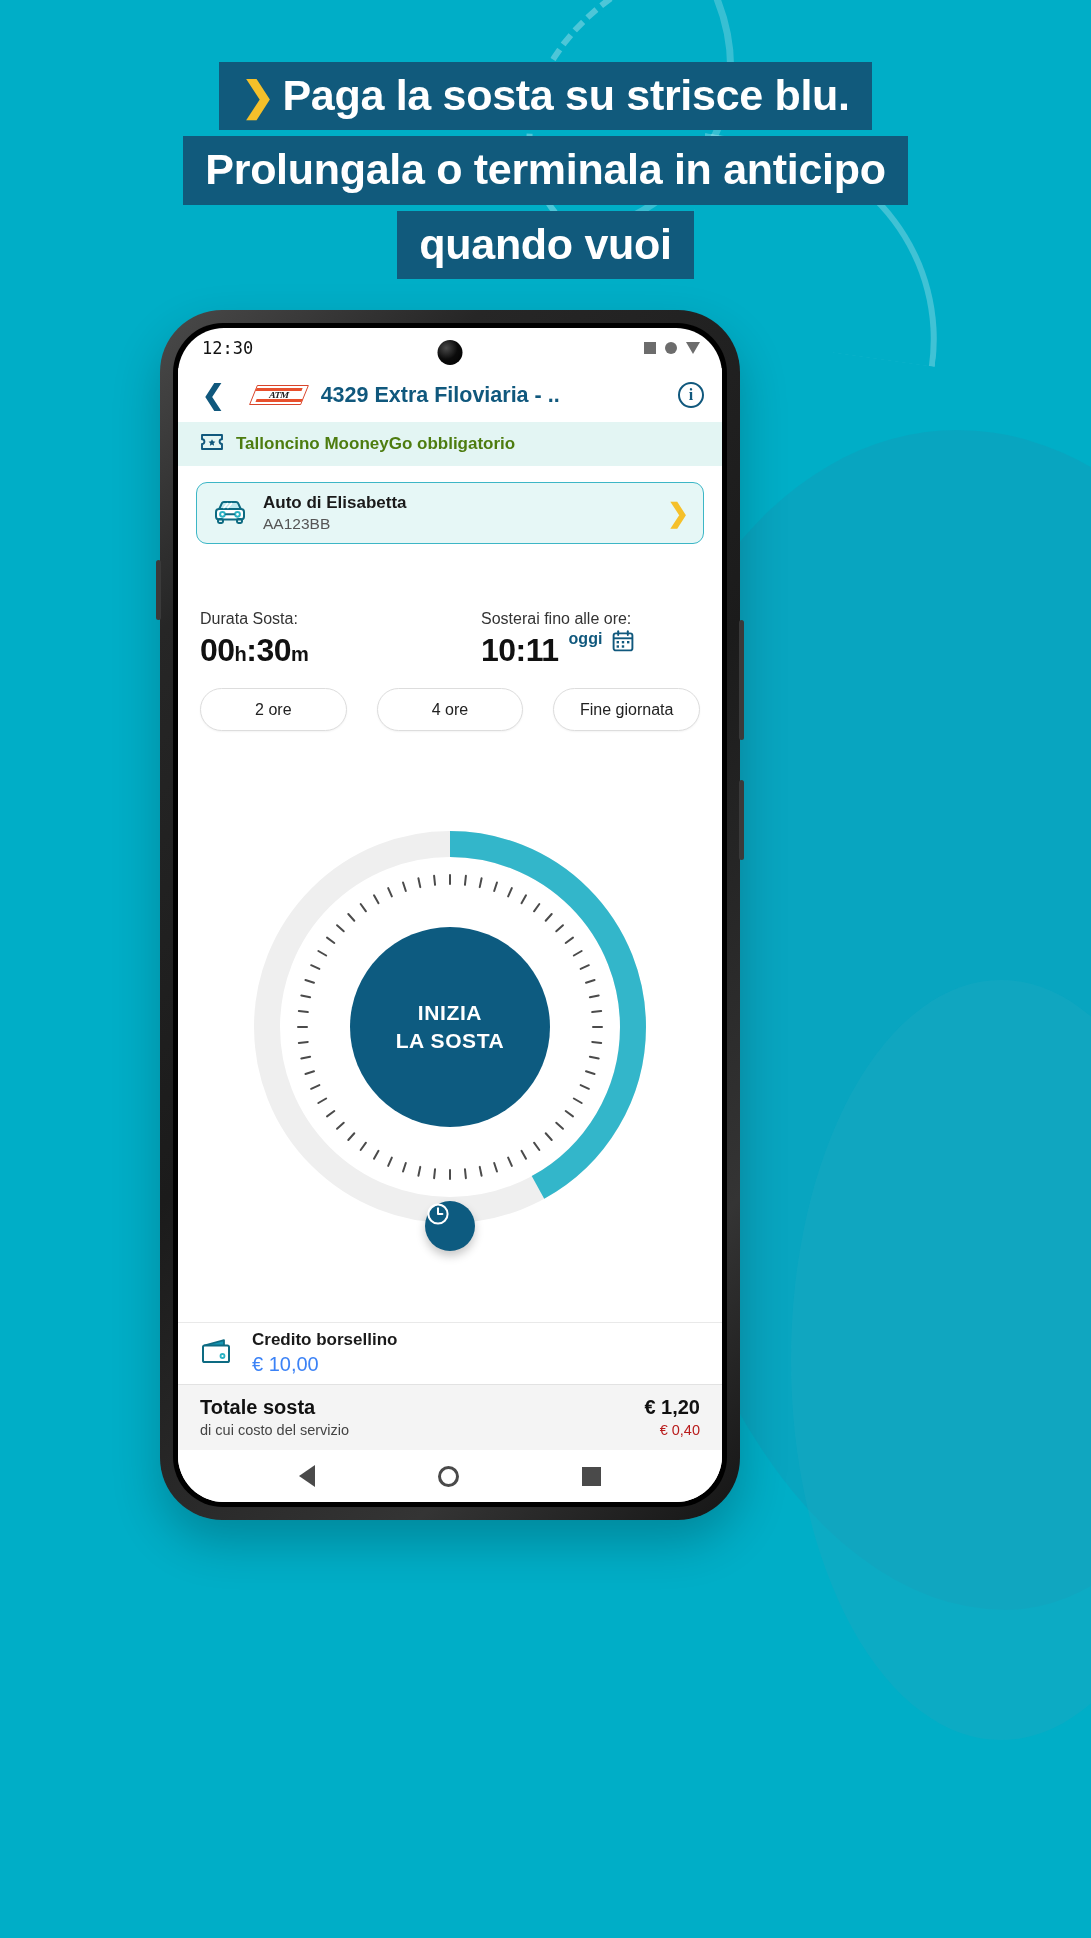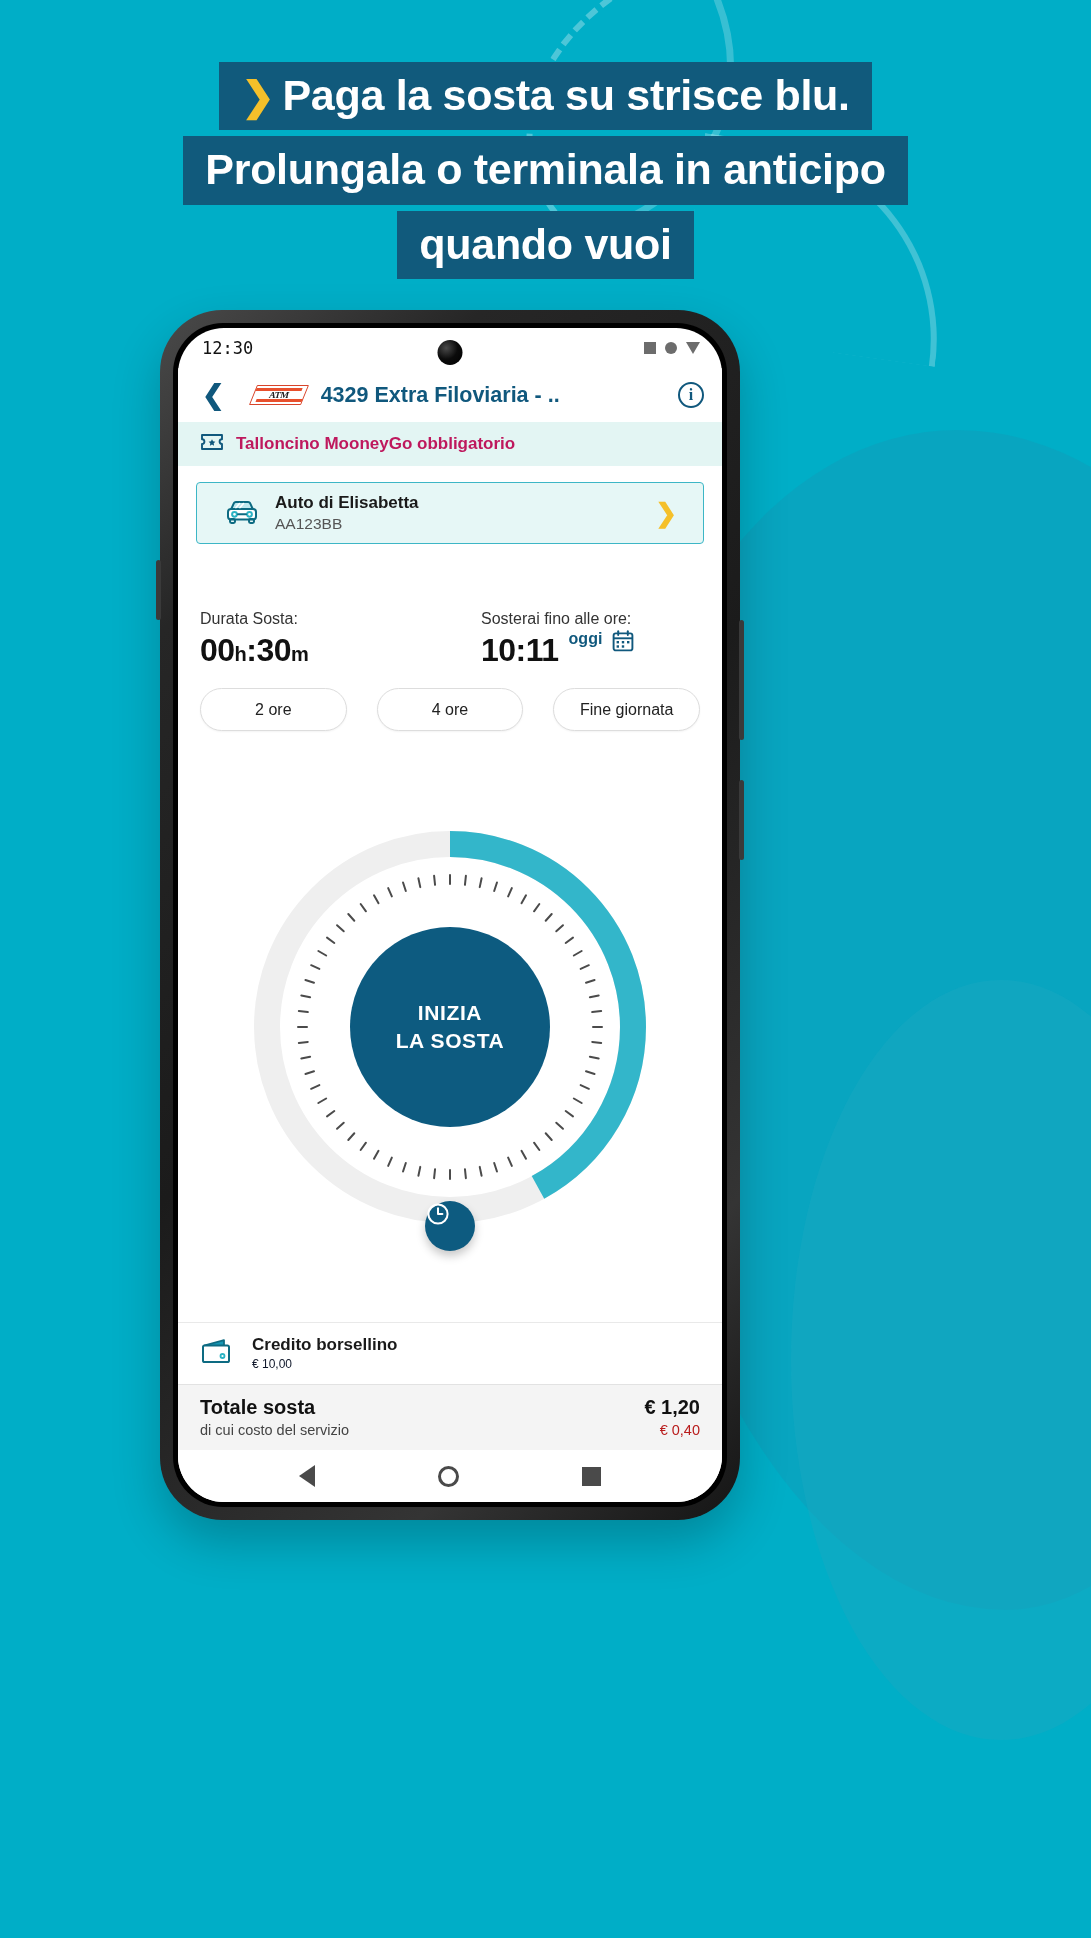--- a/index.html
+++ b/index.html
@@ -185,7 +185,7 @@
     display: flex; align-items: center; gap: 12px;
     padding: 0 22px;
   }
-  .banner-text { font-size: 17px; font-weight: bold; color: #be185d; }
+  .banner-text { font-size: 17px; font-weight: bold; color: #4d7c0f; }
 
   
   .vehicle-wrap { padding: 16px 18px 0 18px; }

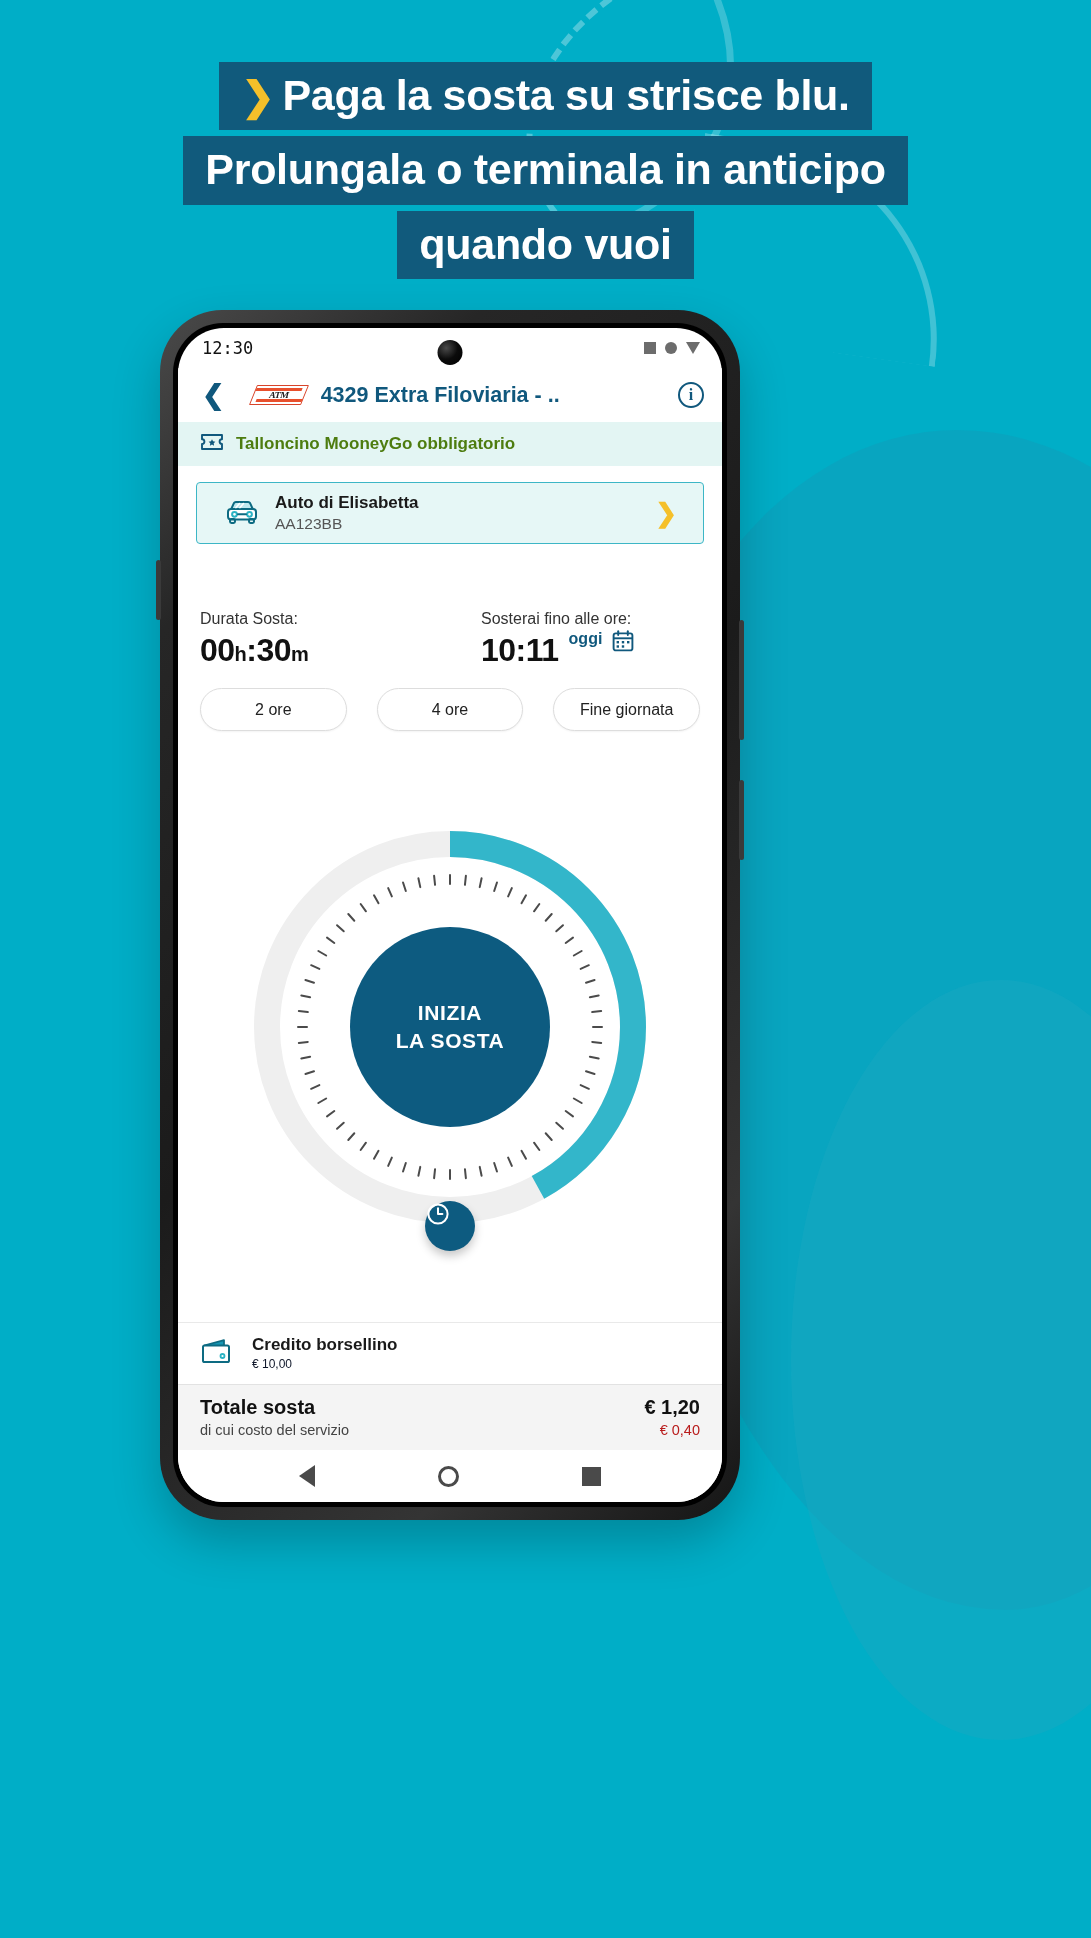--- a/index.html
+++ b/index.html
@@ -192,10 +192,10 @@
   .vehicle-card {
     border: 1.6px solid #3cb6c6;
     background: #e6f7f6;
-    border-radius: 4px;
+    border-radius: 11px;
     height: 62px;
     display: flex; align-items: center;
-    padding: 0 26px;
+    padding: 0 14px;
     gap: 14px;
     cursor: pointer;
   }

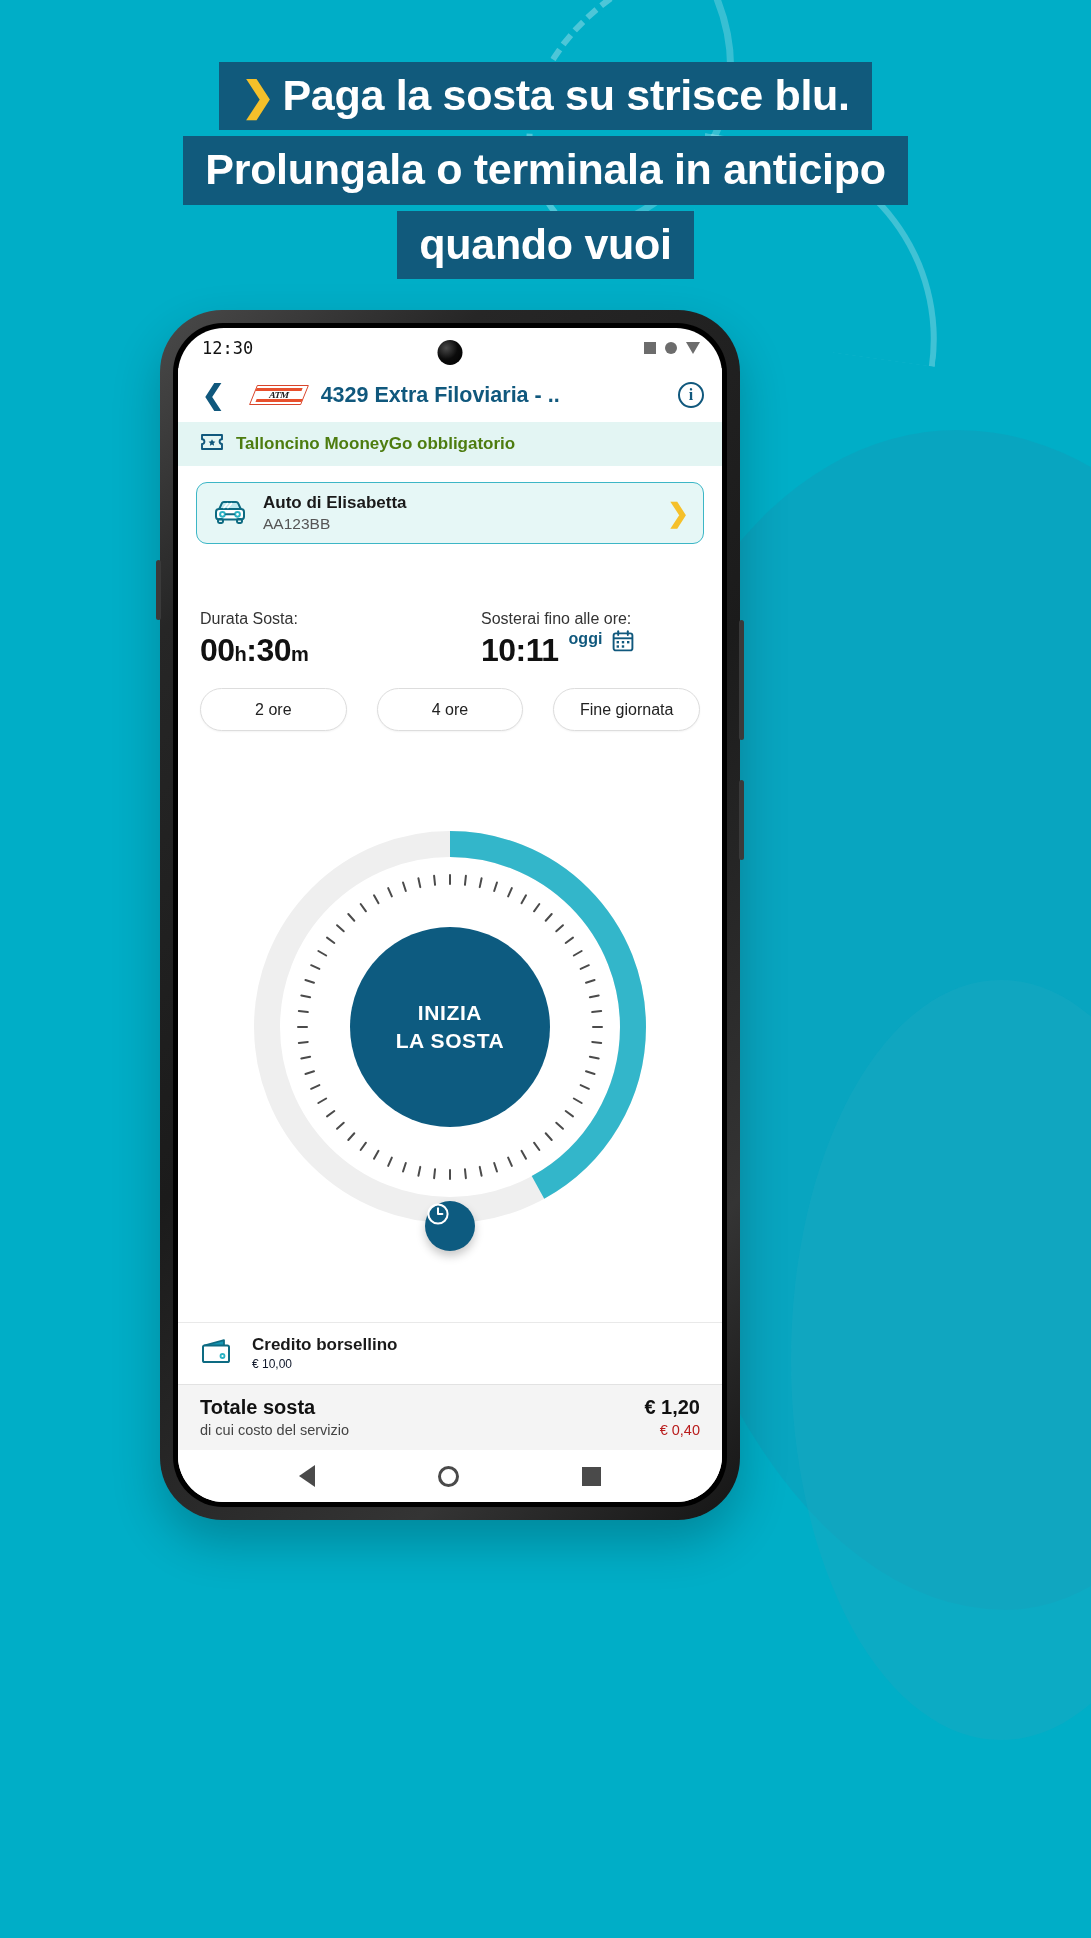--- a/index.html
+++ b/index.html
@@ -276,7 +276,7 @@
   }
   .wallet-texts { flex: 1; }
   .wallet-title { font-size: 17px; font-weight: bold; color: #1a1a1a; line-height: 1.3; }
-  .wallet-amount { font-size: 12px; color: #0f172a; line-height: 1.35; }
+  .wallet-amount { font-size: 20px; color: #3b82f6; line-height: 1.35; }
 
   
   .total {

